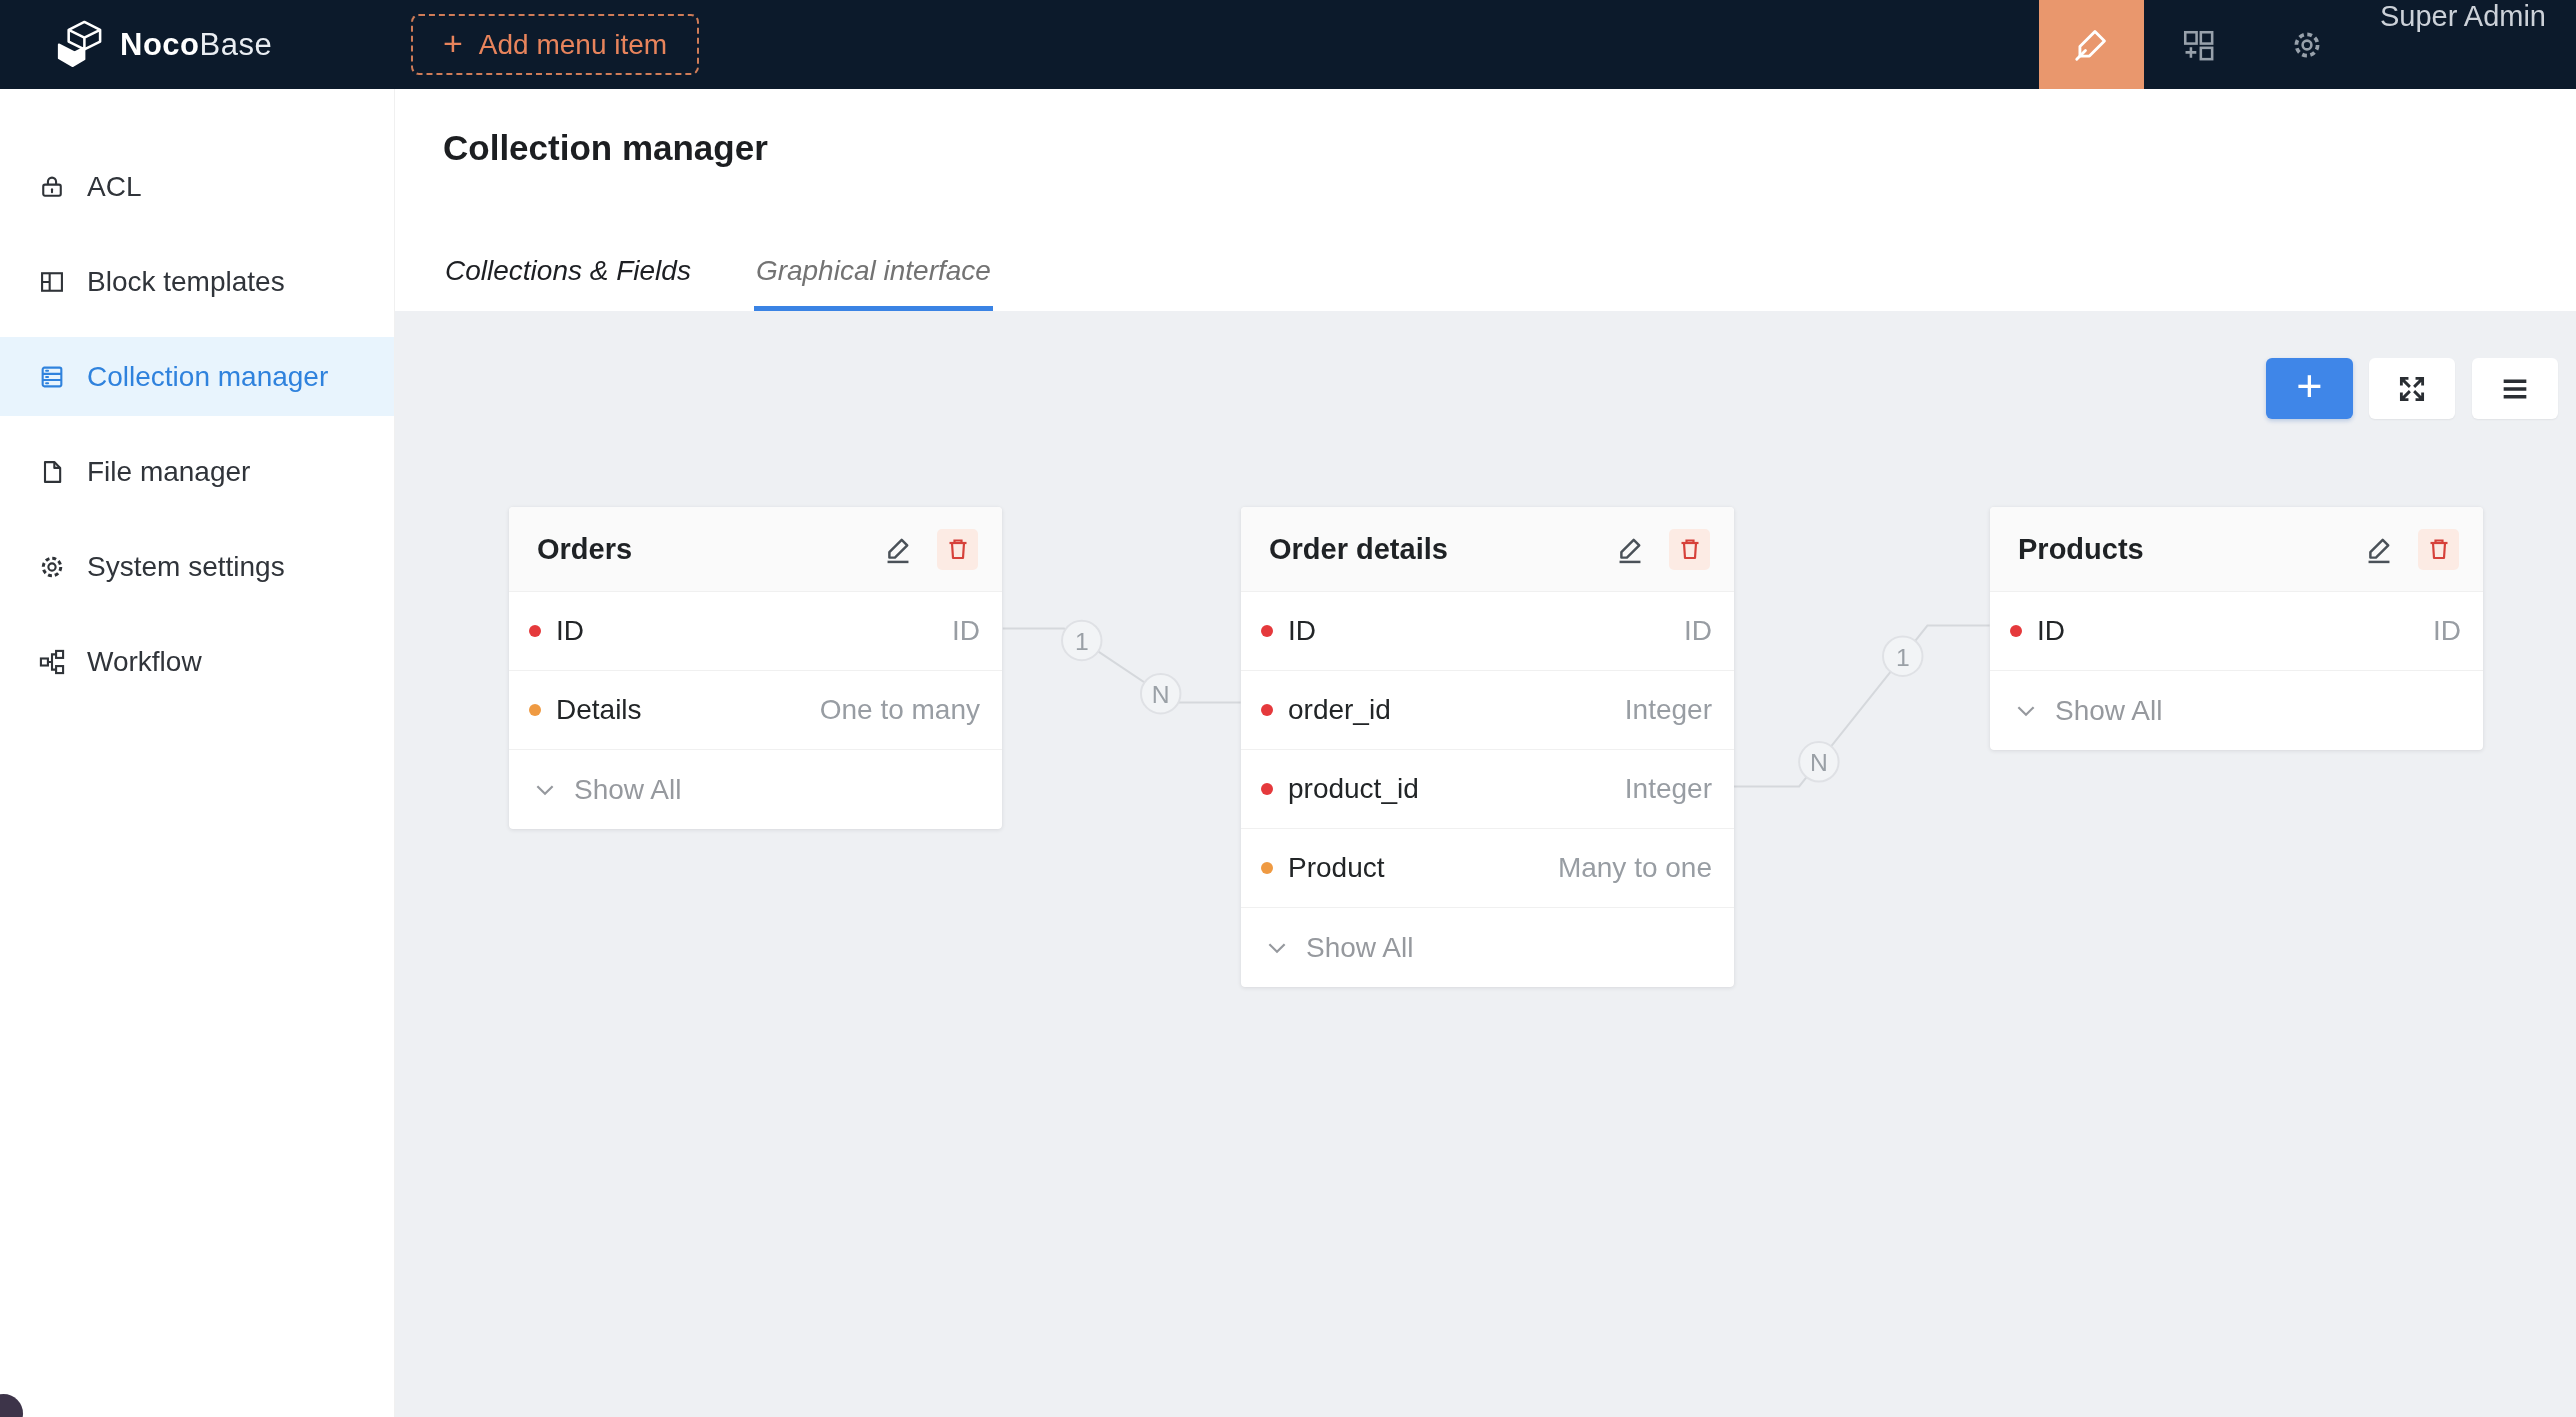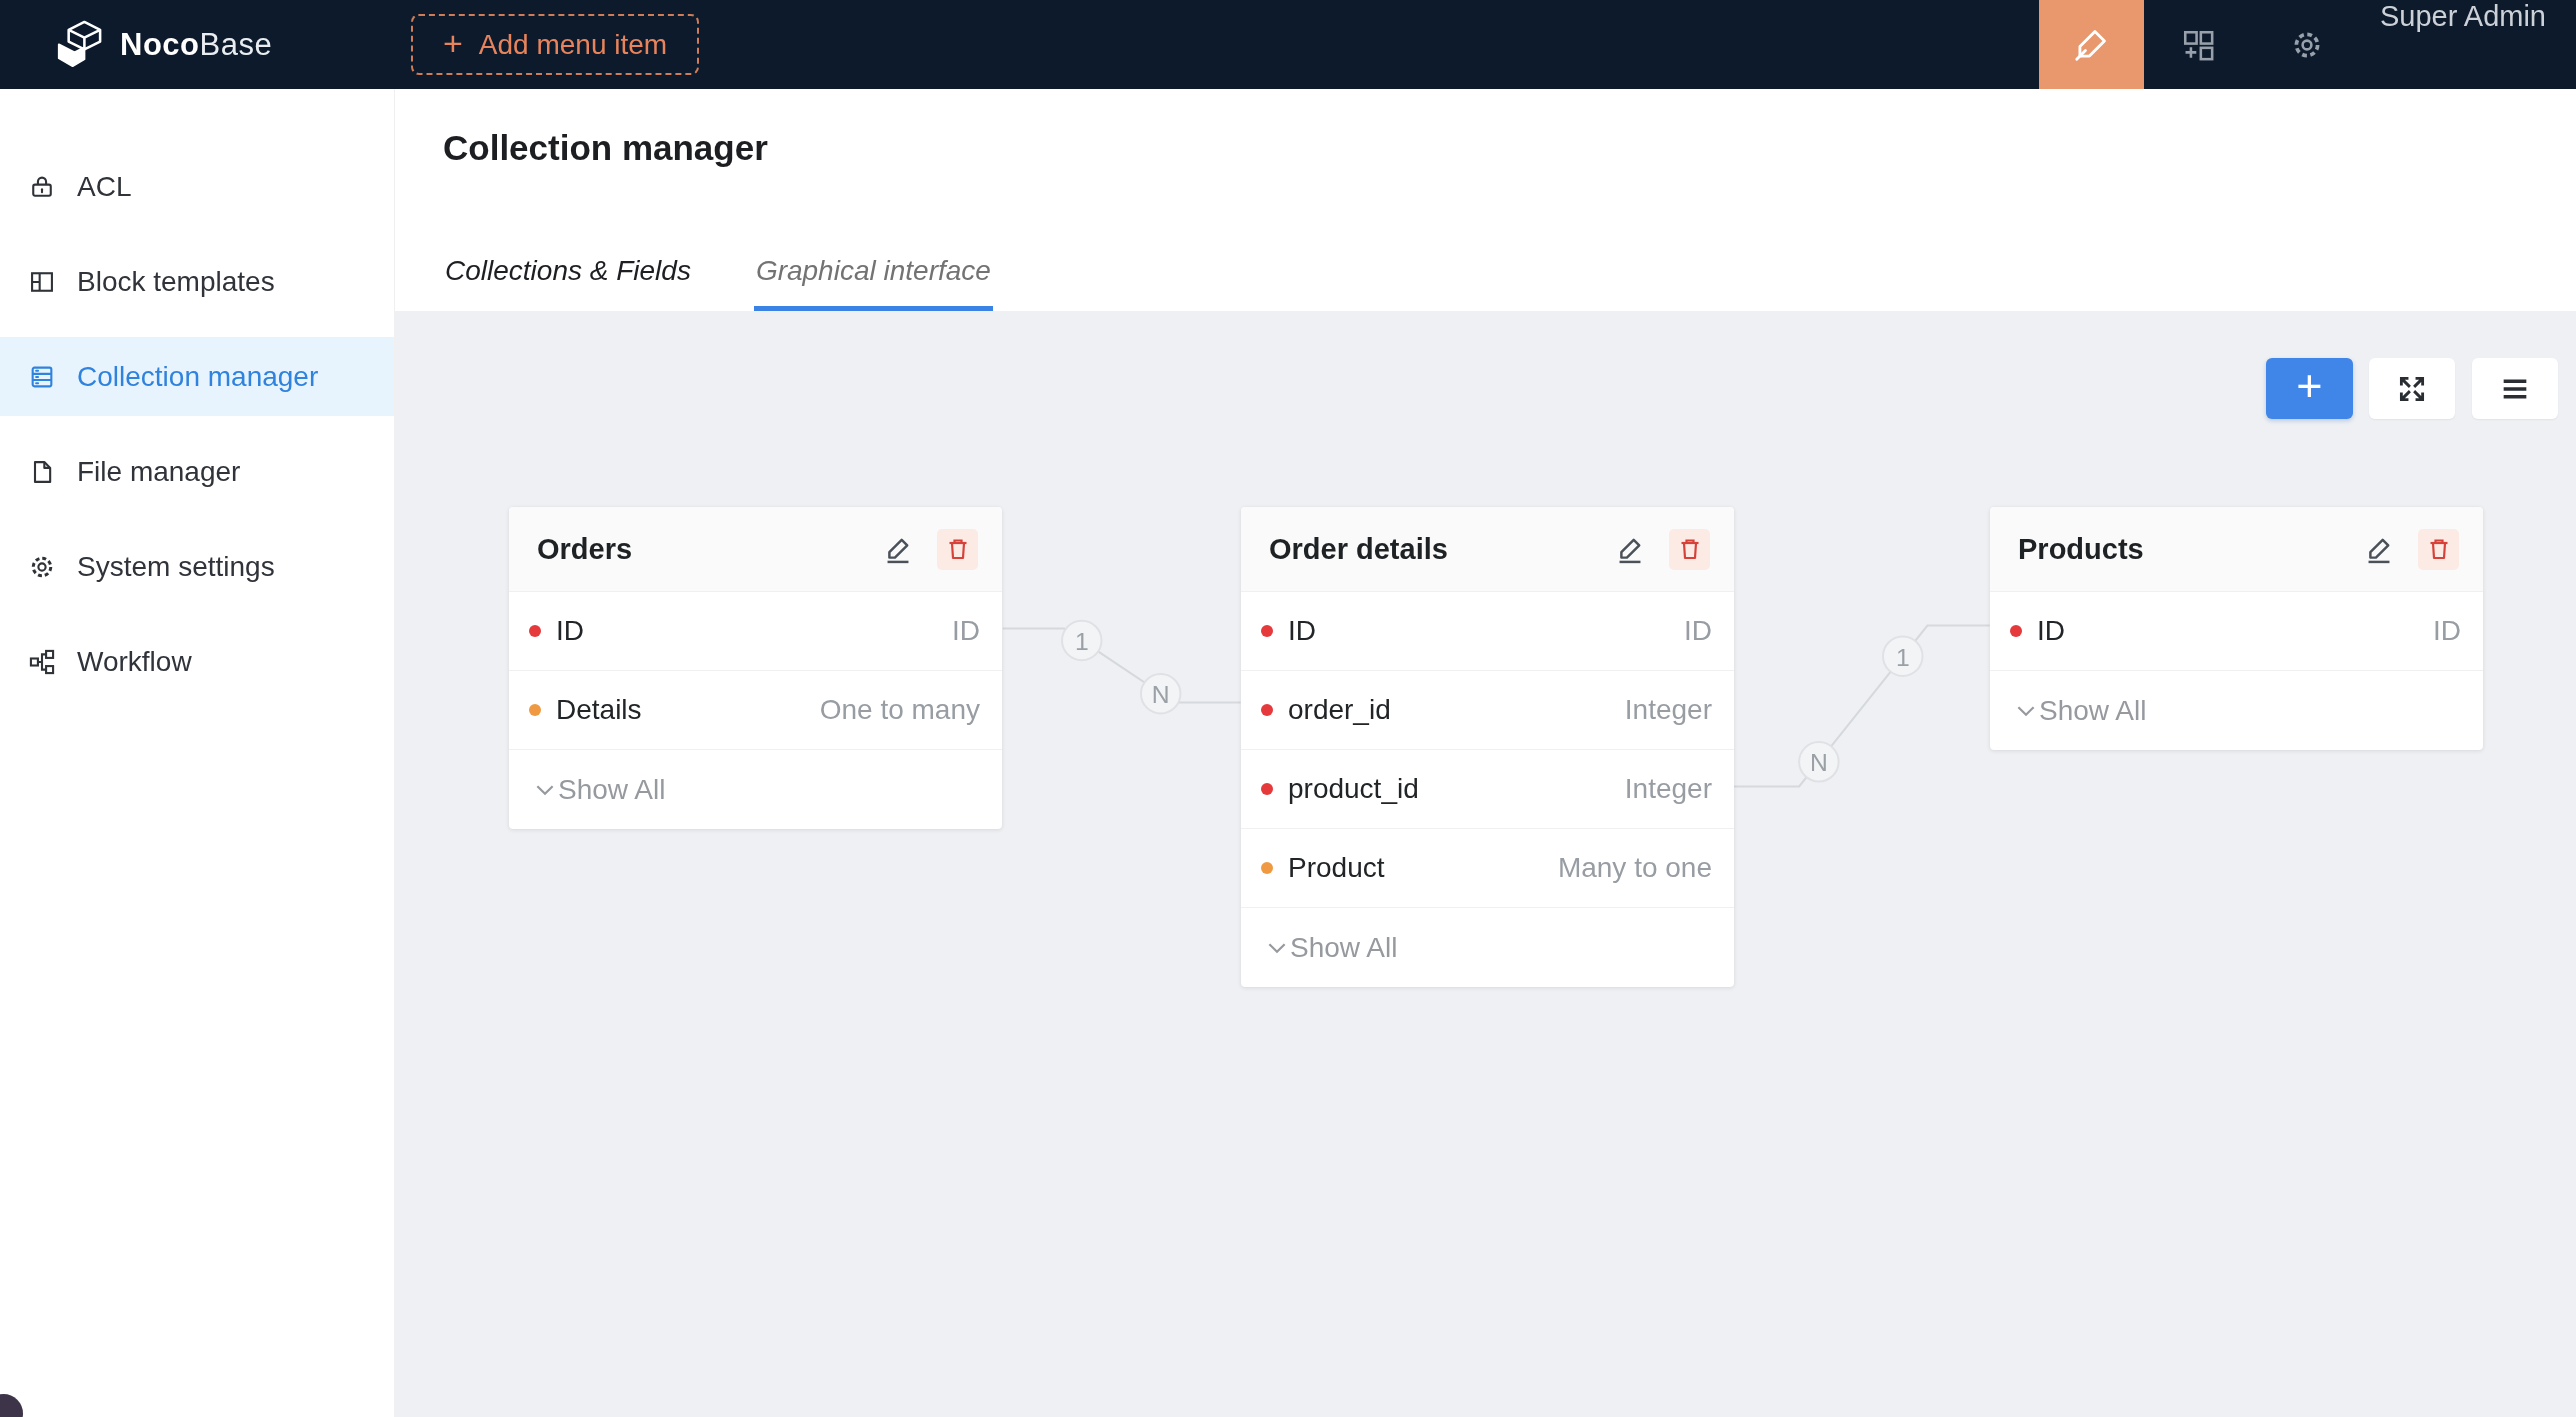--- a/index.html
+++ b/index.html
@@ -28,7 +28,7 @@
   .sidebar { position:absolute; top:89px; left:0; width:395px; height:1328px;
     background:#fff; border-right:1px solid #f0f0f0; padding-top:58px; z-index:10; }
   .side-item { height:79px; margin-bottom:16px; display:flex; align-items:center;
-    padding-left:28px; gap:21px; font-size:28px; color:#30343a; cursor:pointer; }
+    padding-left:38px; gap:21px; font-size:28px; color:#30343a; cursor:pointer; }
   .side-item .s-icon { width:28px; height:28px; flex:0 0 28px; color:#2f3338; }
   .side-item.active { background:#e8f4fd; color:#2f82dd; }
   .side-item.active .s-icon { color:#2f82dd; }

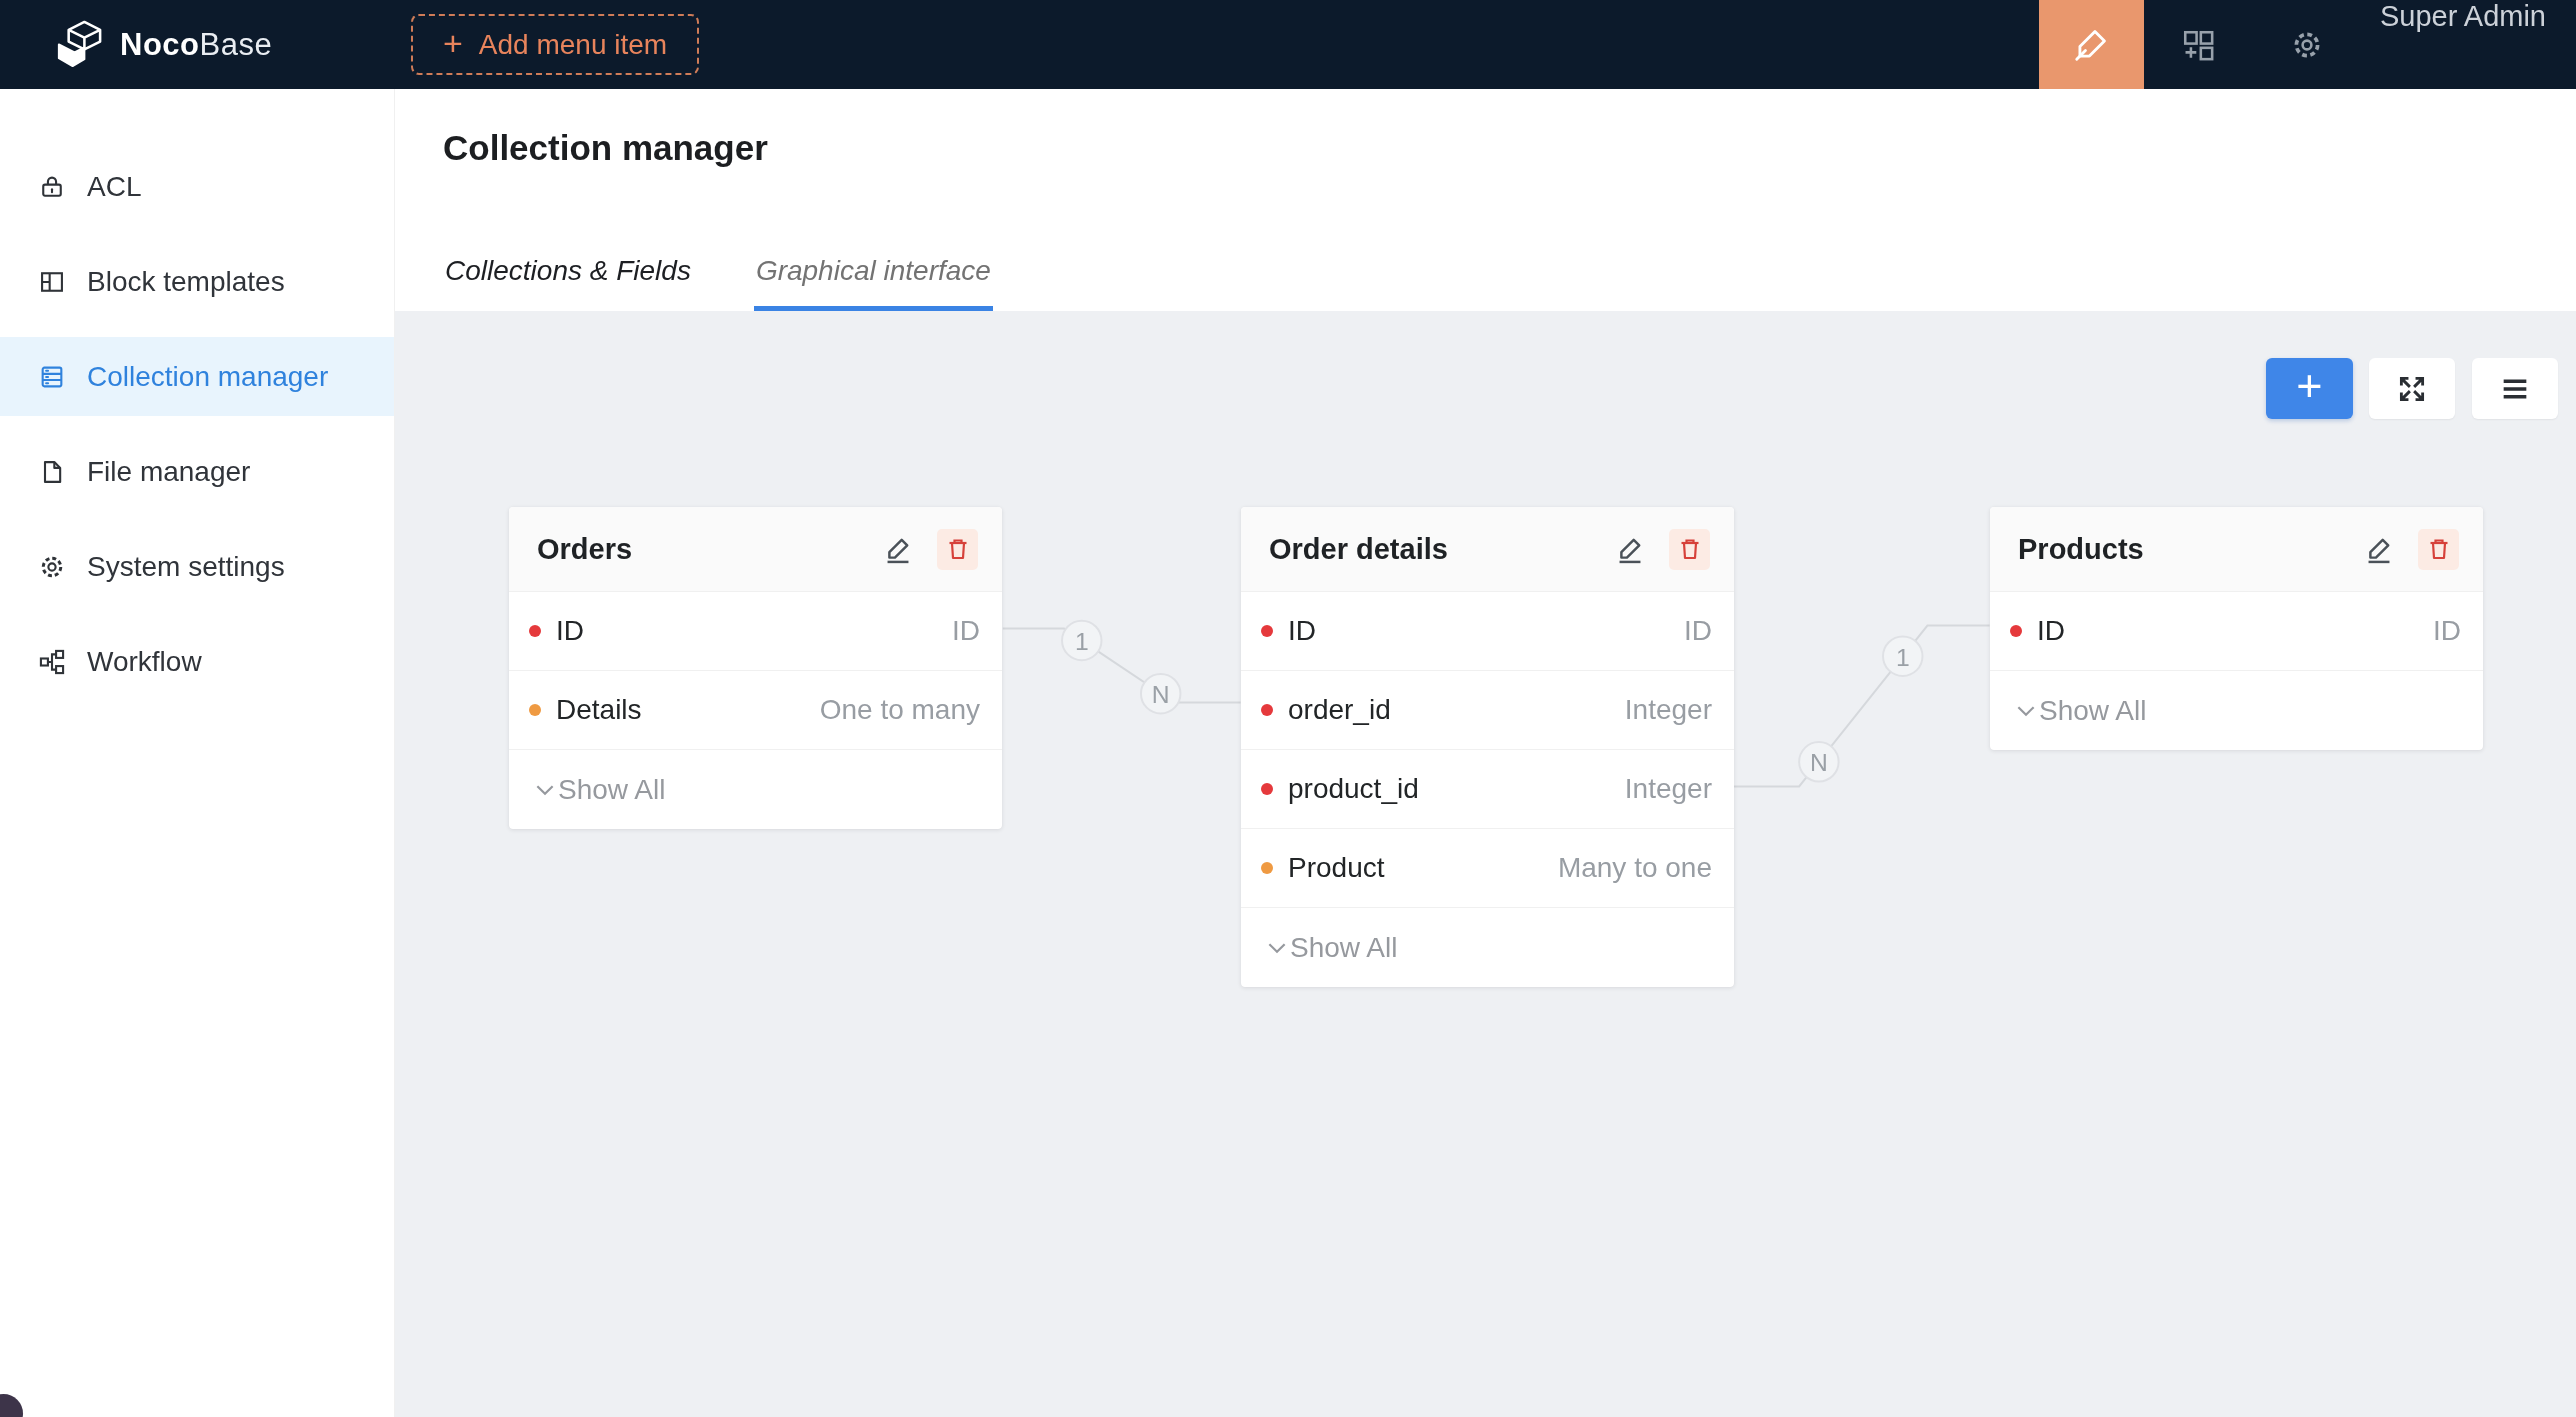--- a/index.html
+++ b/index.html
@@ -79,7 +79,7 @@
   .dot[data-dot="orange"] { background:#ef9a42; }
   .field-name { font-size:28px; font-weight:500; color:#222527; }
   .field-type { font-size:28px; color:#989da3; }
-  .show-all { height:79px; display:flex; align-items:center; gap:1px; padding:0 24px;
+  .show-all { height:79px; display:flex; align-items:center; gap:17px; padding:0 24px;
     color:#96999e; font-size:28px; cursor:pointer; border-radius:0 0 4px 4px; }
 
   

